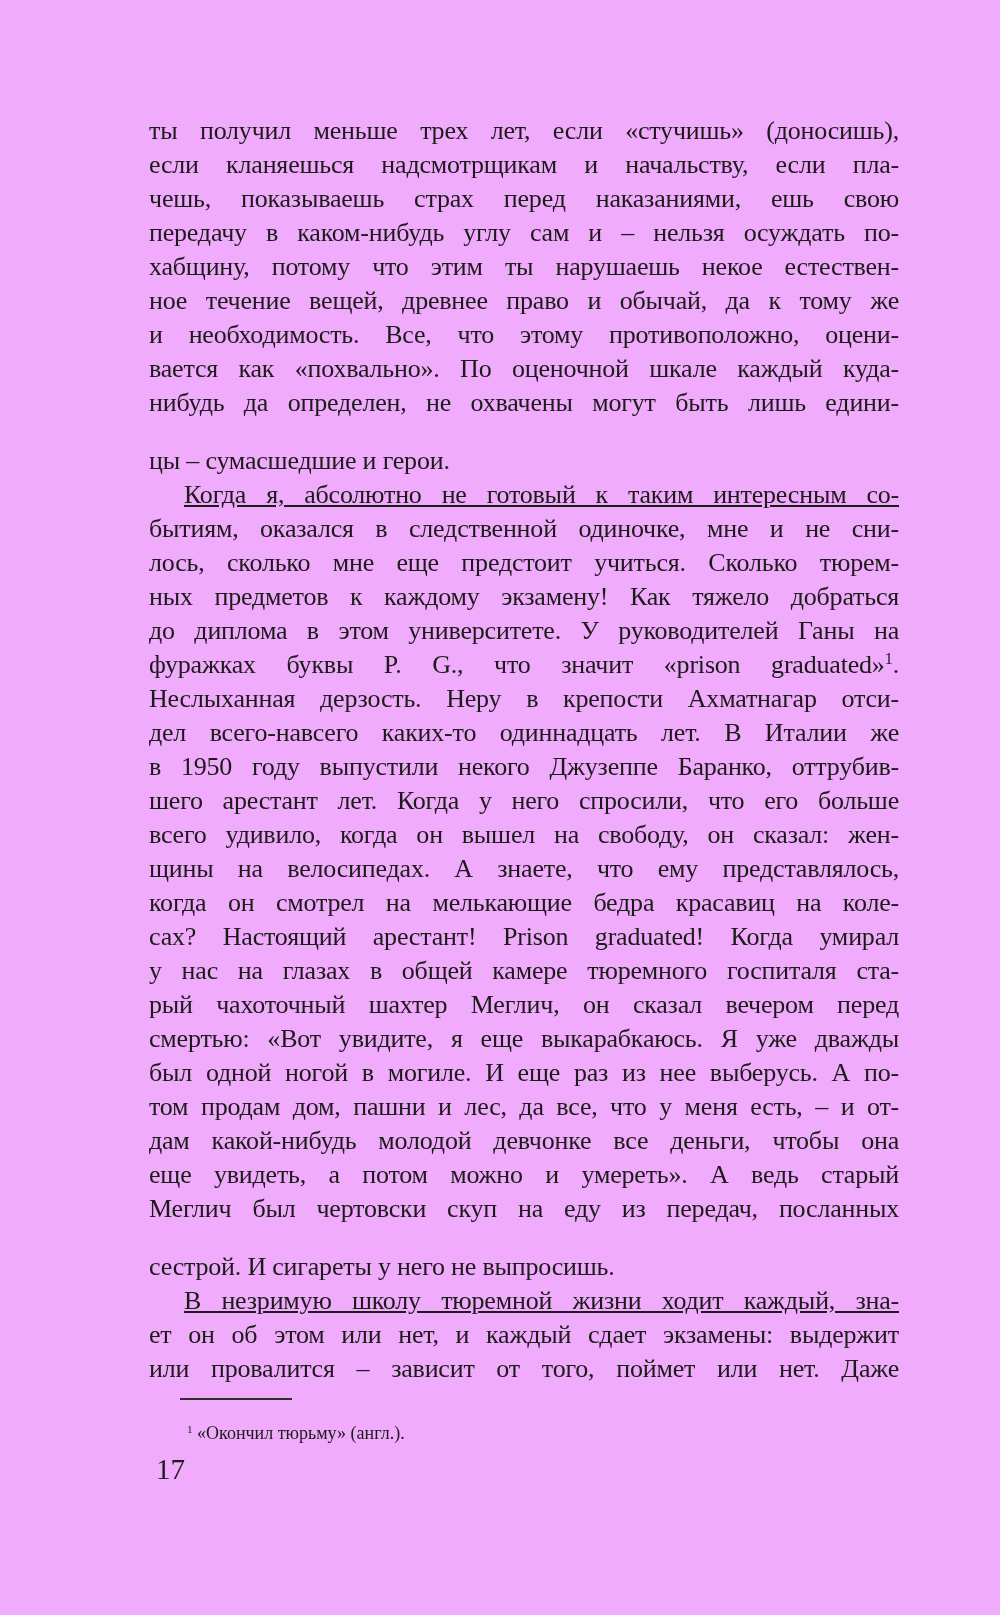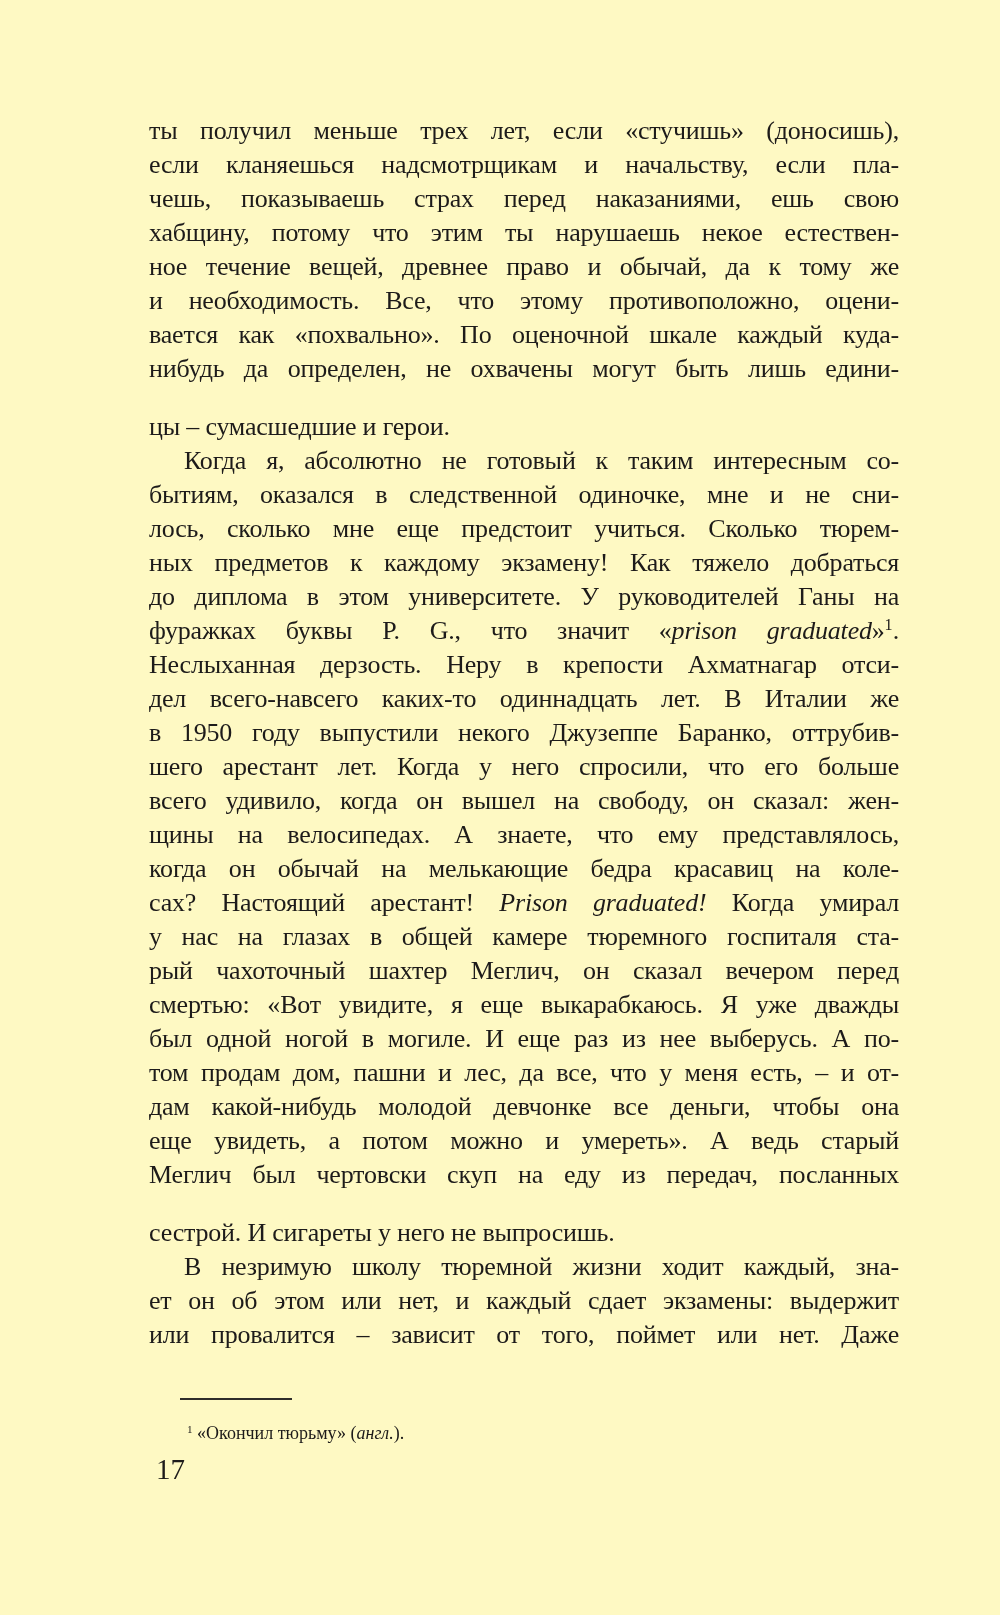--- a/index.html
+++ b/index.html
@@ -16,7 +16,7 @@
     position: relative;
     width: 1000px;
     height: 1615px;
-    background: #fef9c3;
+    background: #f0abfc;
     overflow: hidden;
   }
   .text-block {

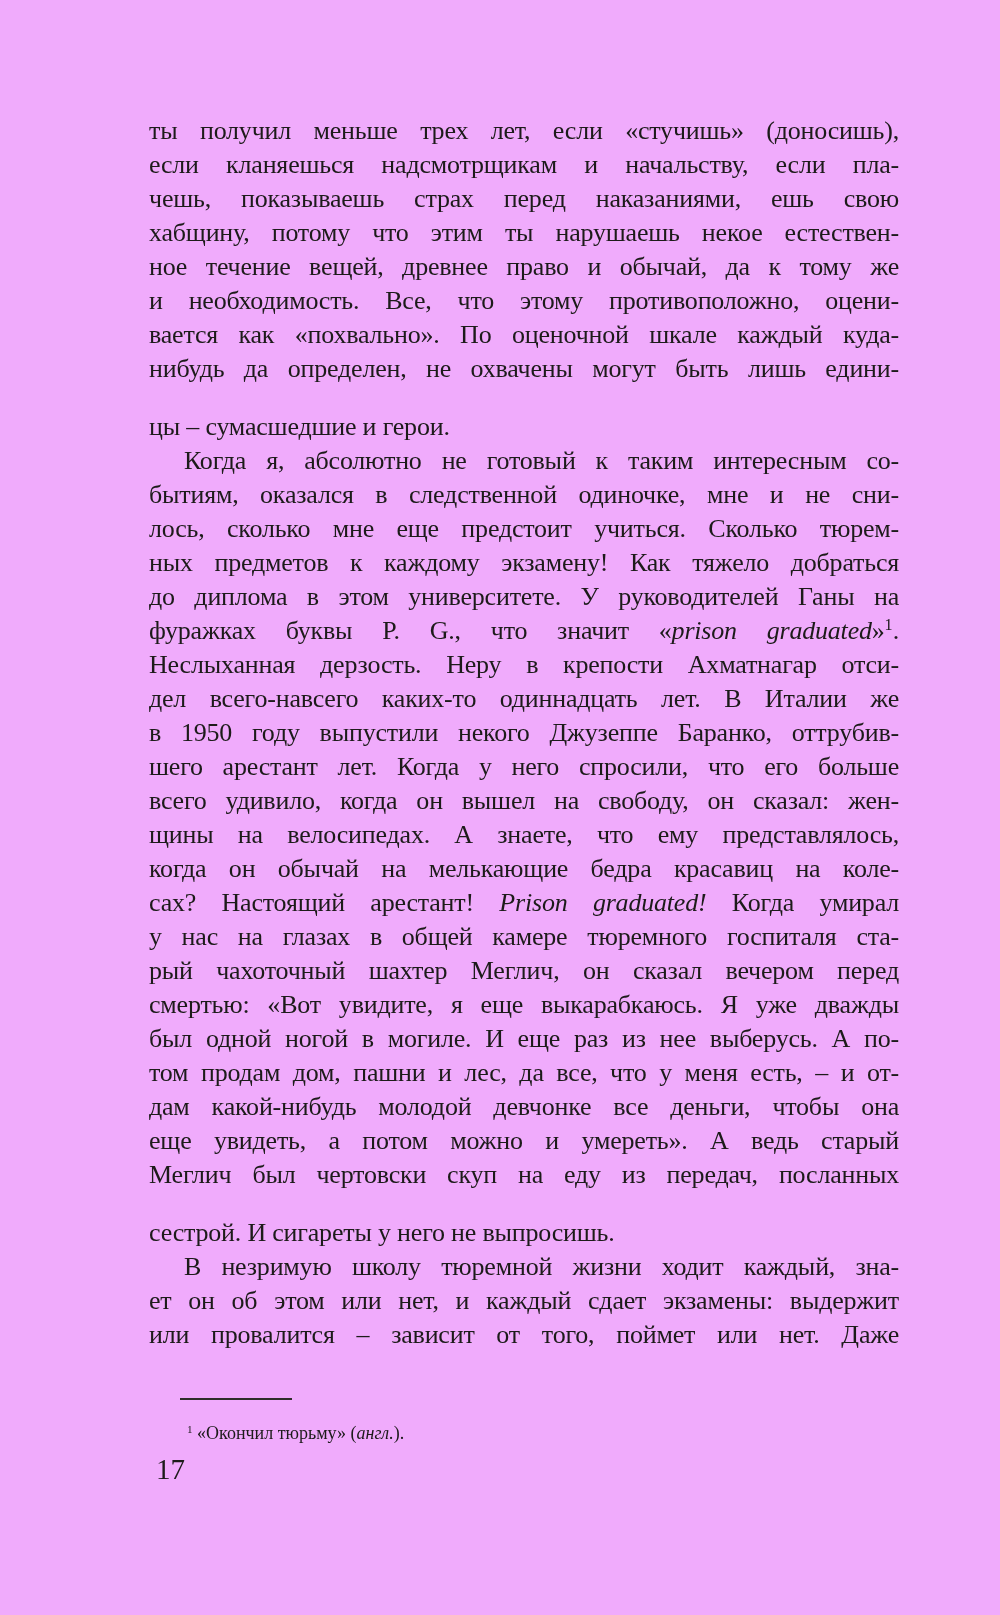--- a/index.html
+++ b/index.html
@@ -89,6 +89,7 @@
       <div class="line"><span>ты получил меньше трех лет, если «стучишь» (доносишь),</span></div>
       <div class="line"><span>если кланяешься надсмотрщикам и начальству, если пла-</span></div>
       <div class="line"><span>чешь, показываешь страх перед наказаниями, ешь свою</span></div>
+      <div class="line"><span>передачу в каком-нибудь углу сам и – нельзя осуждать по-</span></div>
       <div class="line"><span>хабщину, потому что этим ты нарушаешь некое естествен-</span></div>
       <div class="line"><span>ное течение вещей, древнее право и обычай, да к тому же</span></div>
       <div class="line"><span>и необходимость. Все, что этому противоположно, оцени-</span></div>

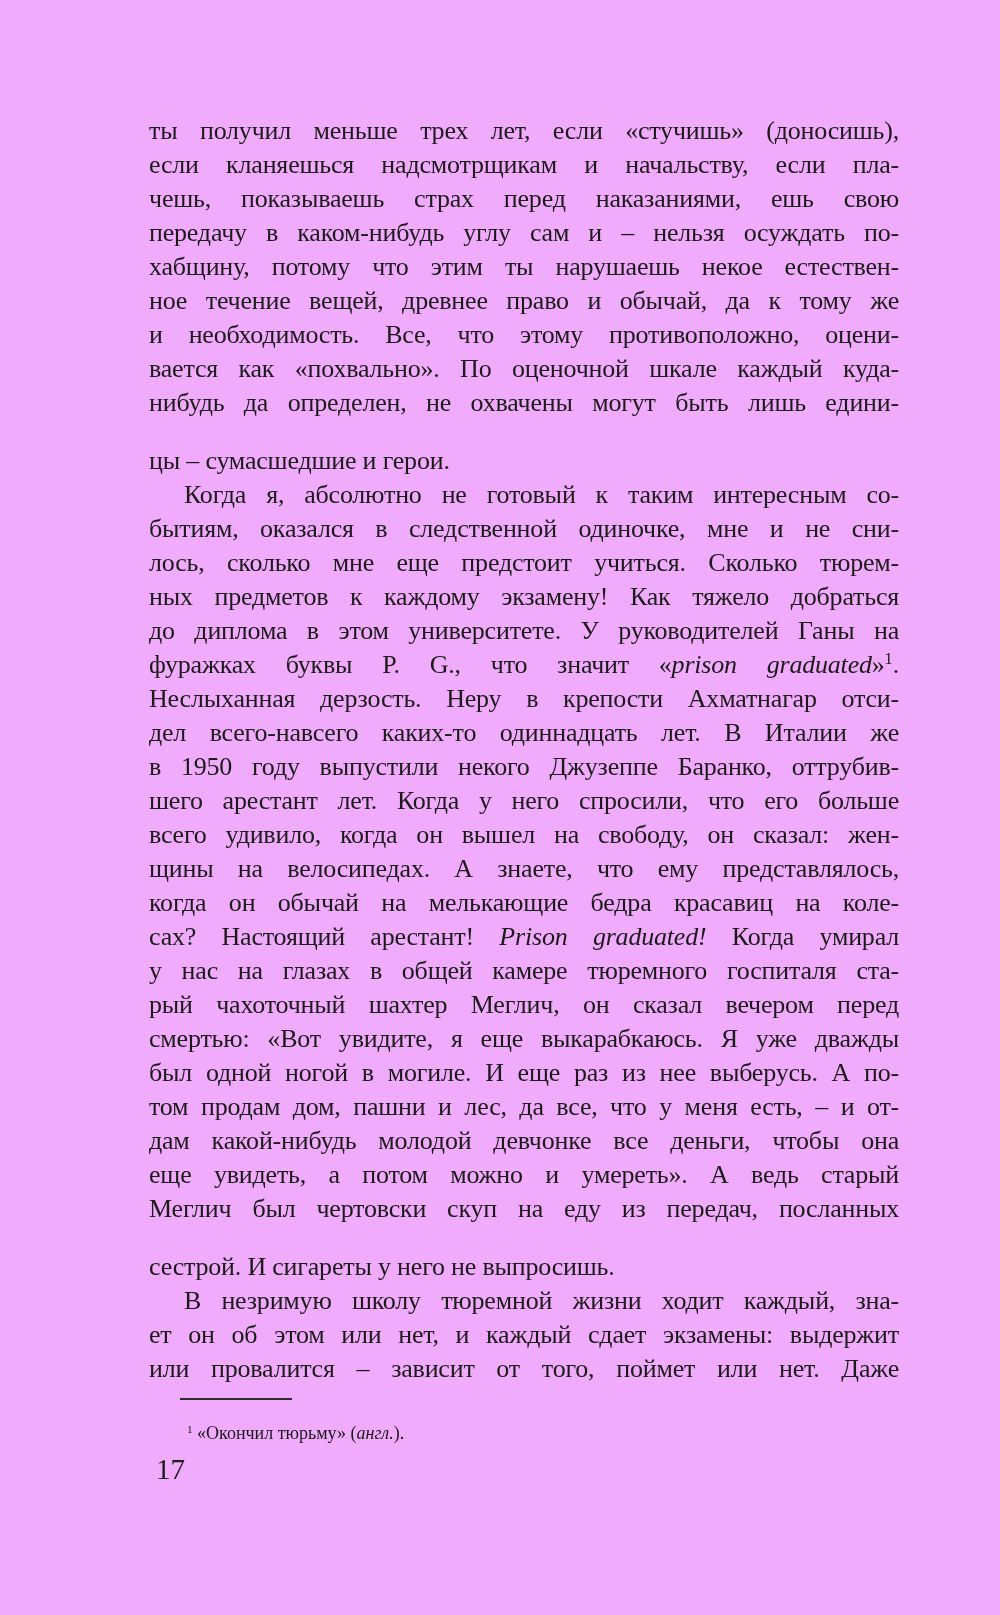--- a/index.html
+++ b/index.html
@@ -41,6 +41,7 @@
   }
   .line.indent {
     text-indent: 35px;
+    text-decoration: underline;
   }
   .it {
     font-style: italic;

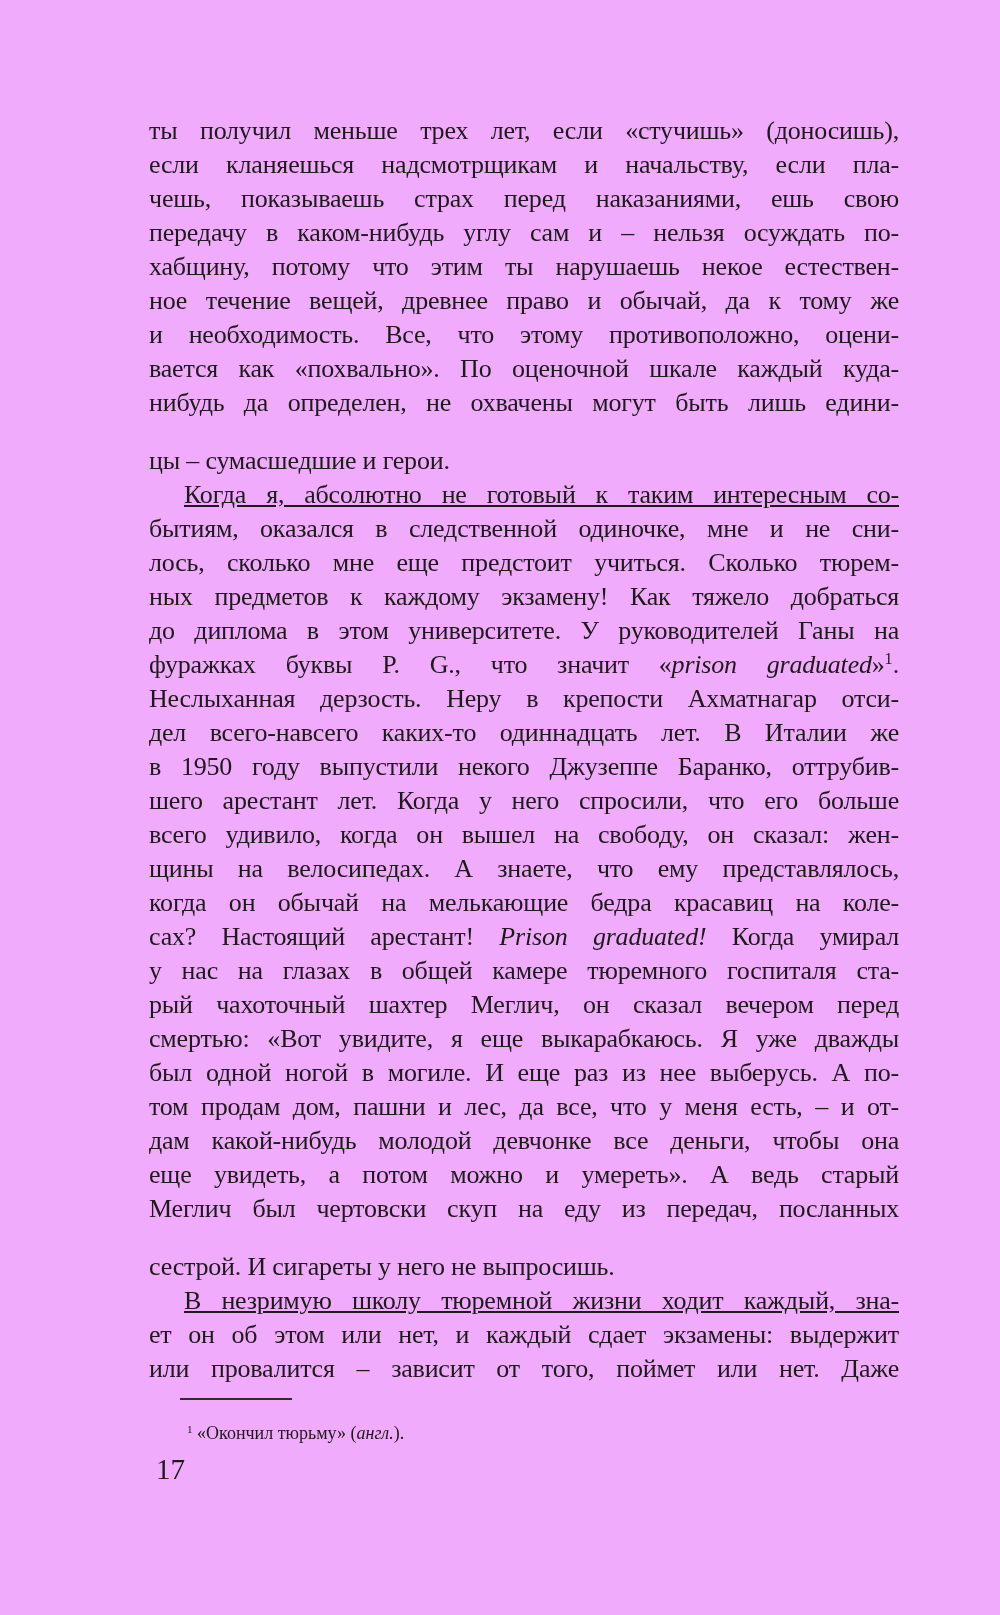--- a/index.html
+++ b/index.html
@@ -44,7 +44,6 @@
     text-decoration: underline;
   }
   .it {
-    font-style: italic;
     margin-top: 48px;
   }
   sup {

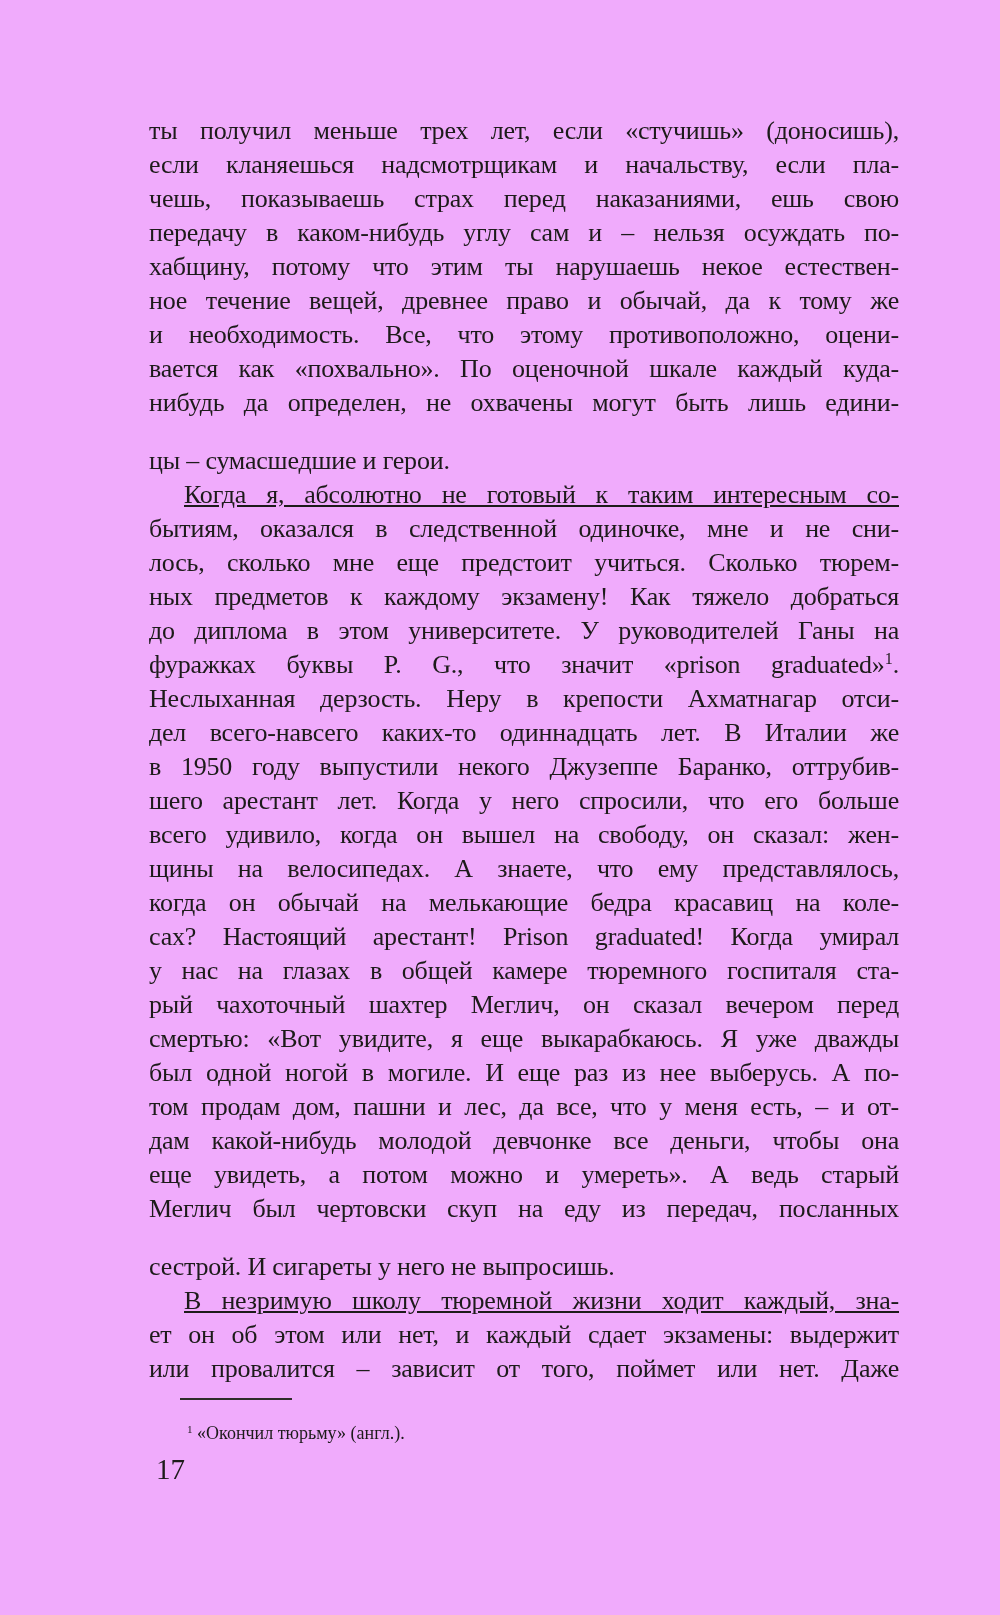--- a/index.html
+++ b/index.html
@@ -108,7 +108,7 @@
       <div class="line"><span>шего арестант лет. Когда у него спросили, что его больше</span></div>
       <div class="line"><span>всего удивило, когда он вышел на свободу, он сказал: жен-</span></div>
       <div class="line"><span>щины на велосипедах. А знаете, что ему представлялось,</span></div>
-      <div class="line"><span>когда он обычай на мелькающие бедра красавиц на коле-</span></div>
+      <div class="line"><span>когда он смотрел на мелькающие бедра красавиц на коле-</span></div>
       <div class="line"><span>сах? Настоящий арестант! </span><span class="it">Prison graduated!</span><span> Когда умирал</span></div>
       <div class="line"><span>у нас на глазах в общей камере тюремного госпиталя ста-</span></div>
       <div class="line"><span>рый чахоточный шахтер Меглич, он сказал вечером перед</span></div>

